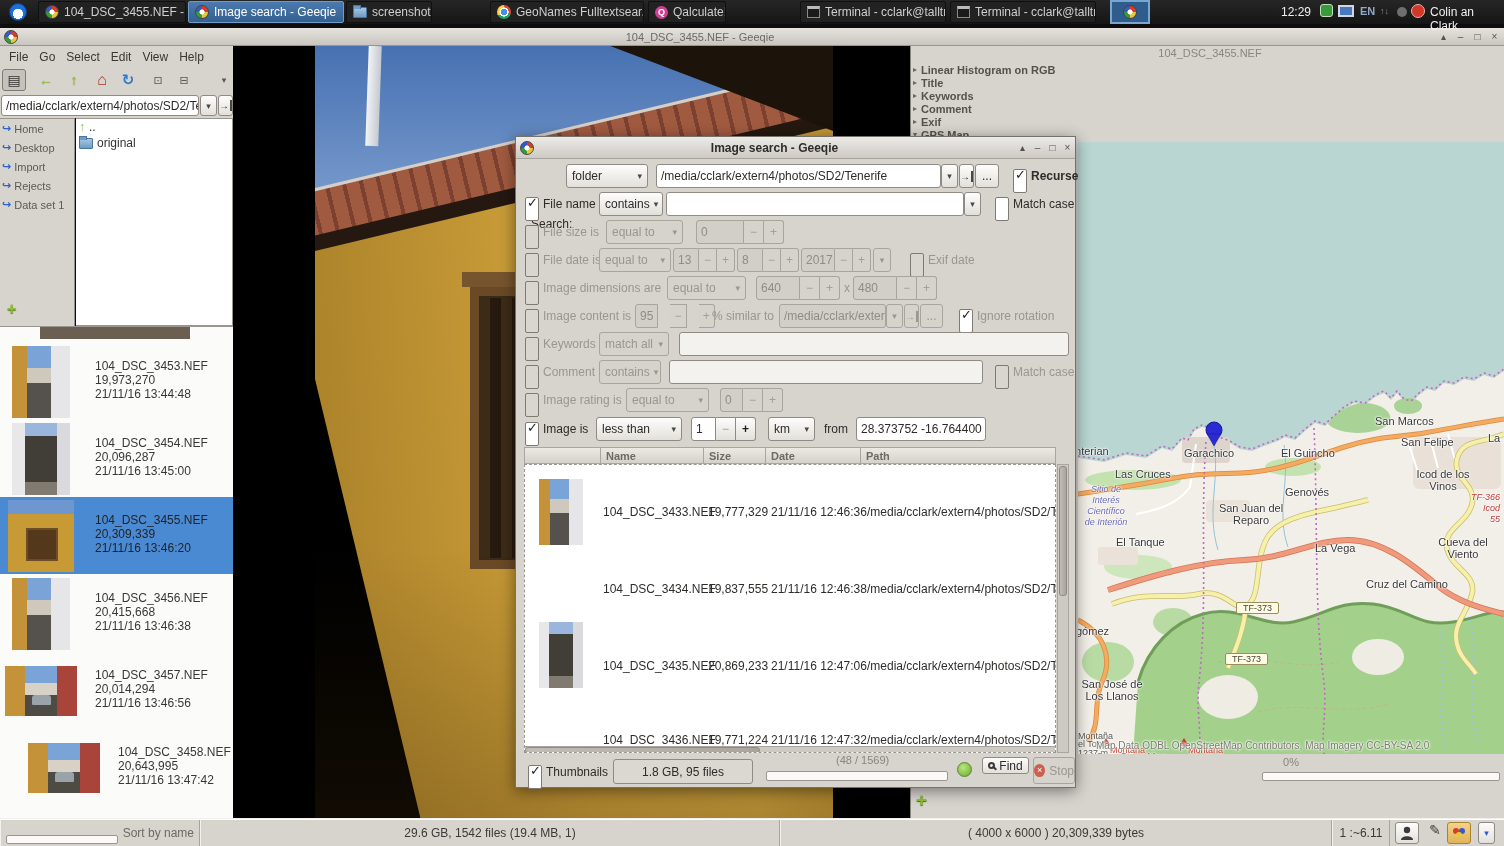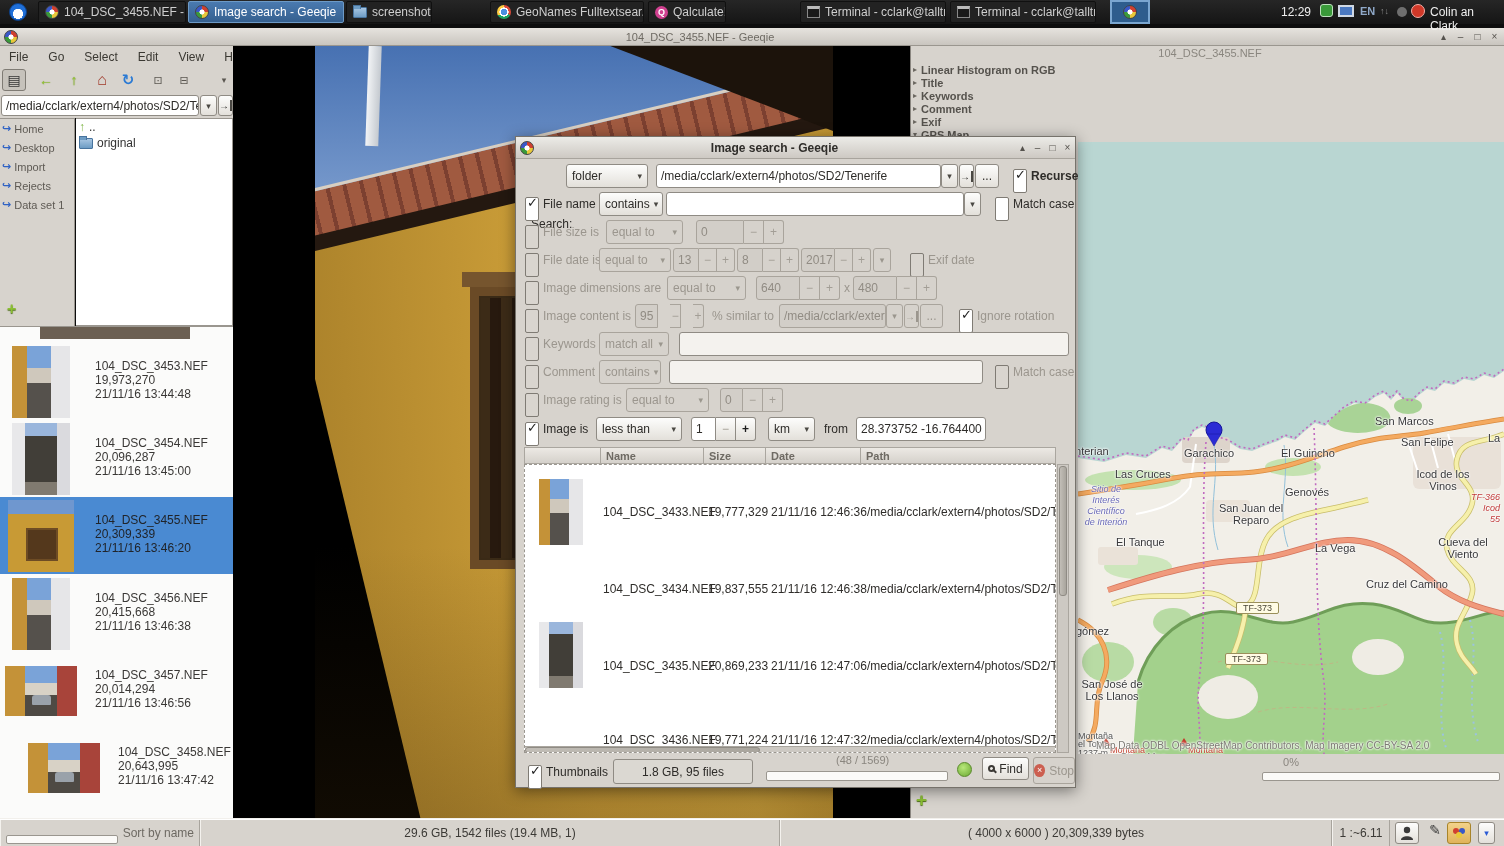--- a/index.html
+++ b/index.html
@@ -49,7 +49,7 @@
 
   
   #titlebar { position:absolute; left:0; top:28px; width:1504px; height:18px; background:linear-gradient(180deg,#e6e3de,#c9c5bf); border-bottom:1px solid #9a968f; }
-  #menubar { position:absolute; left:0; top:46px; width:233px; height:21px; background:#d7d3cd; display:flex; align-items:center; gap:20px; padding-left:9px; color:#3a3832; }
+  #menubar { position:absolute; left:0; top:46px; width:233px; height:21px; background:#d7d3cd; display:flex; align-items:center; gap:11px; padding-left:9px; color:#3a3832; }
   #toolbar { position:absolute; left:0; top:67px; width:233px; height:27px; background:#d7d3cd; }
   .tool { position:absolute; top:2px; width:24px; height:22px; display:flex; align-items:center; justify-content:center; font-size:14px; }
   #pathbar { position:absolute; left:0; top:94px; width:233px; height:24px; background:#d7d3cd; }

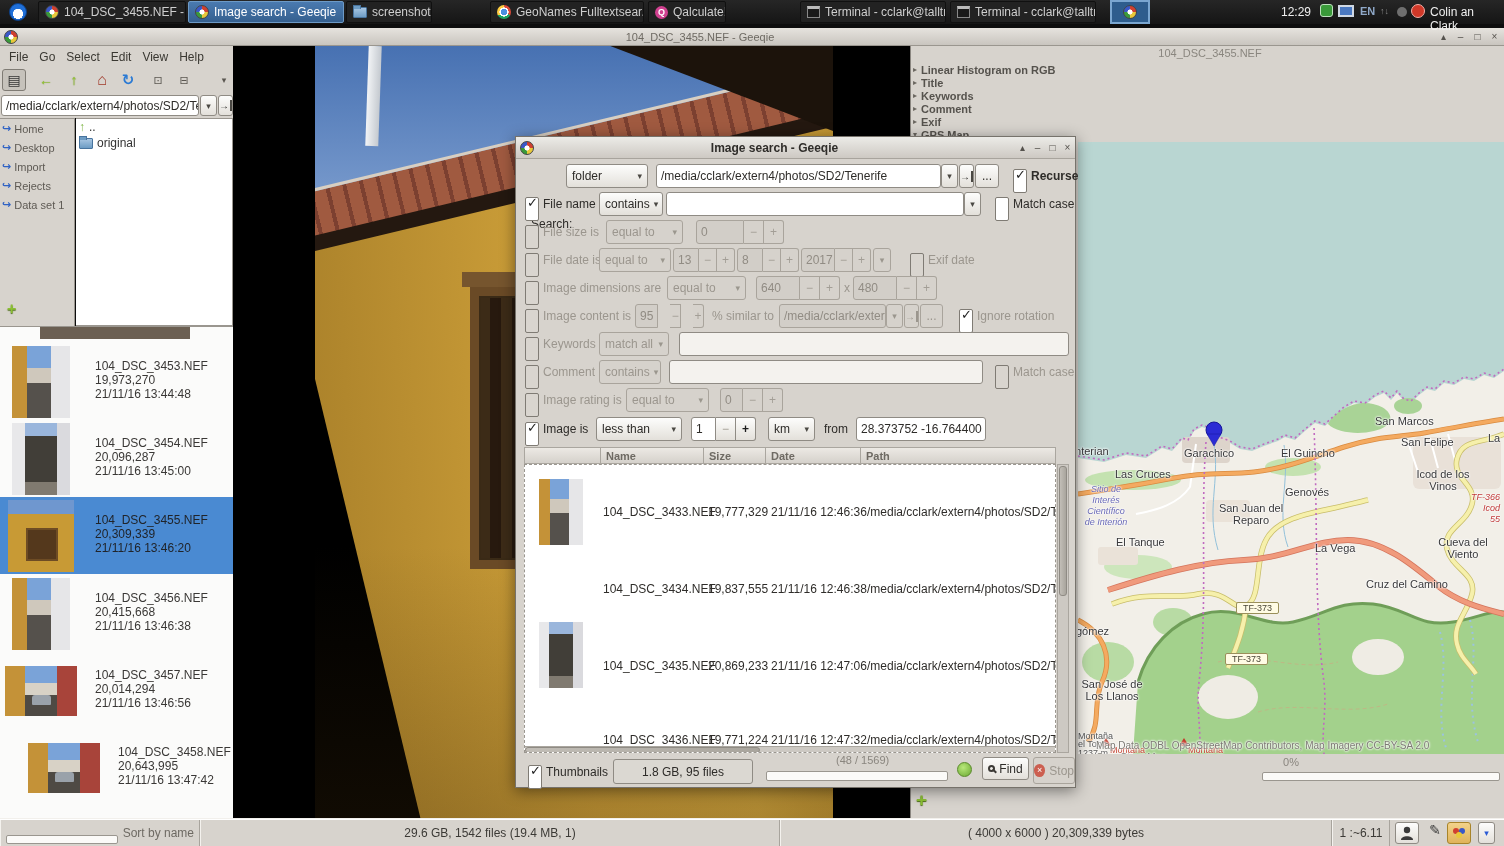--- a/index.html
+++ b/index.html
@@ -534,7 +534,7 @@
     <div class="drow off" style="top:167px;">
       <span class="cb cbw" style="left:9px;"></span>
       <span class="lbl" style="left:27px;">Image content is</span>
-      <div class="spin" style="left:119px;width:69px;gap:12px;">
+      <div class="spin" style="left:119px;width:80px;gap:12px;">
         <div class="sv" style="width:25px;">95</div>
         <div class="seg sm" style="width:20px;">−</div>
         <div class="seg sp" style="width:20px;">+</div>

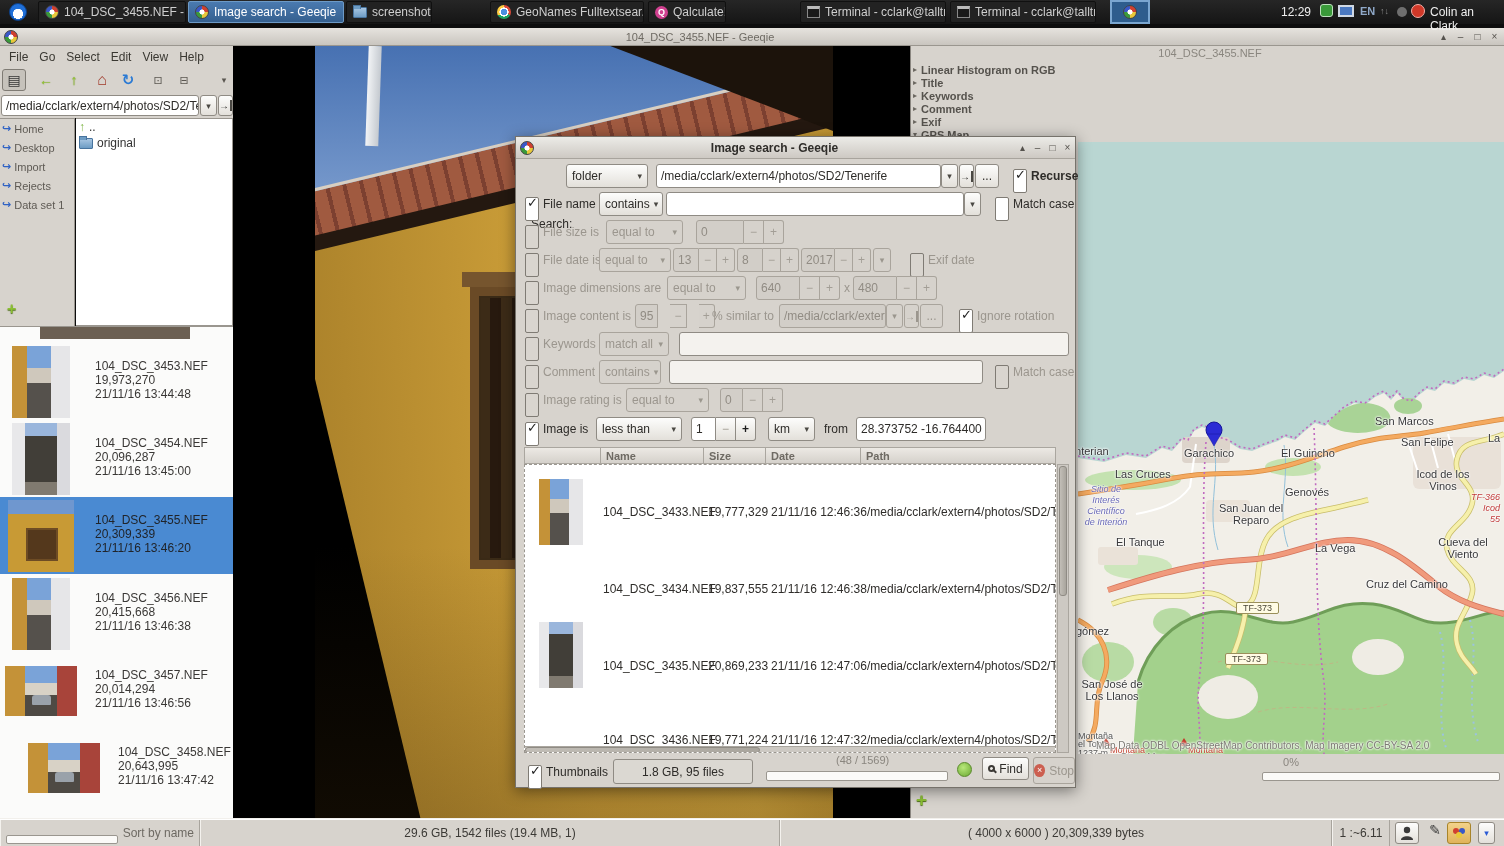--- a/index.html
+++ b/index.html
@@ -651,7 +651,7 @@
       <span class="lbl" style="left:320px;top:-3px;font-size:11px;color:#8a867f;">(48 / 1569)</span>
       <div class="abs" style="left:250px;top:14px;width:182px;height:10px;background:#fbfaf8;border:1px solid #9a968f;border-radius:2px;"></div>
       <div class="abs" style="left:441px;top:5px;width:15px;height:15px;border-radius:50%;background:radial-gradient(circle at 40% 35%,#b8e87a,#6aa832);border:1px solid #5a8a2a;"></div>
-      <div class="gbtn abs" style="left:466px;top:0;width:47px;height:23px;">
+      <div class="gbtn abs" style="left:466px;top:0;width:47px;height:17px;">
           <span class="mag"></span>
           <span>Find</span>
         </div>

